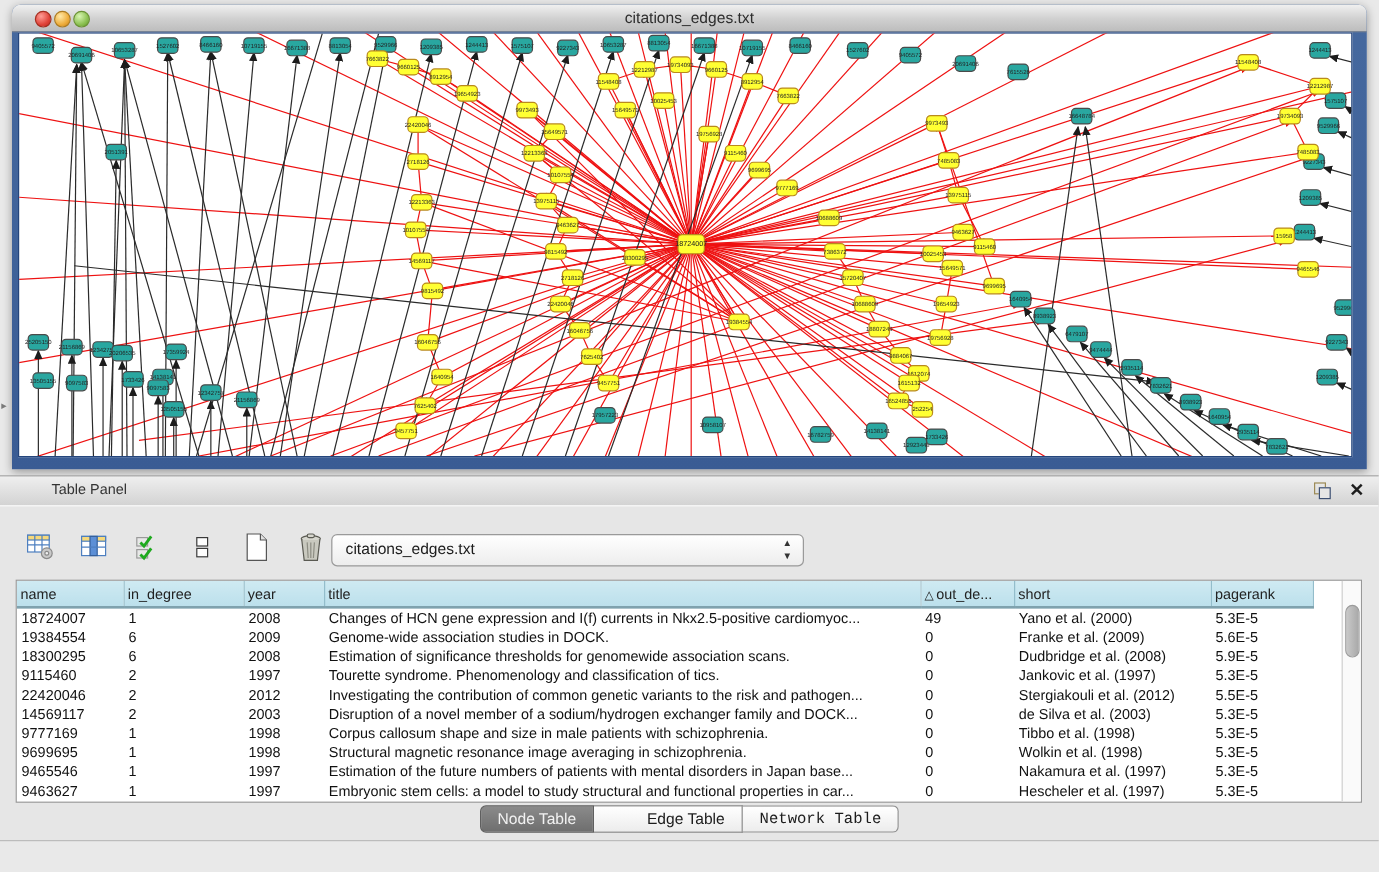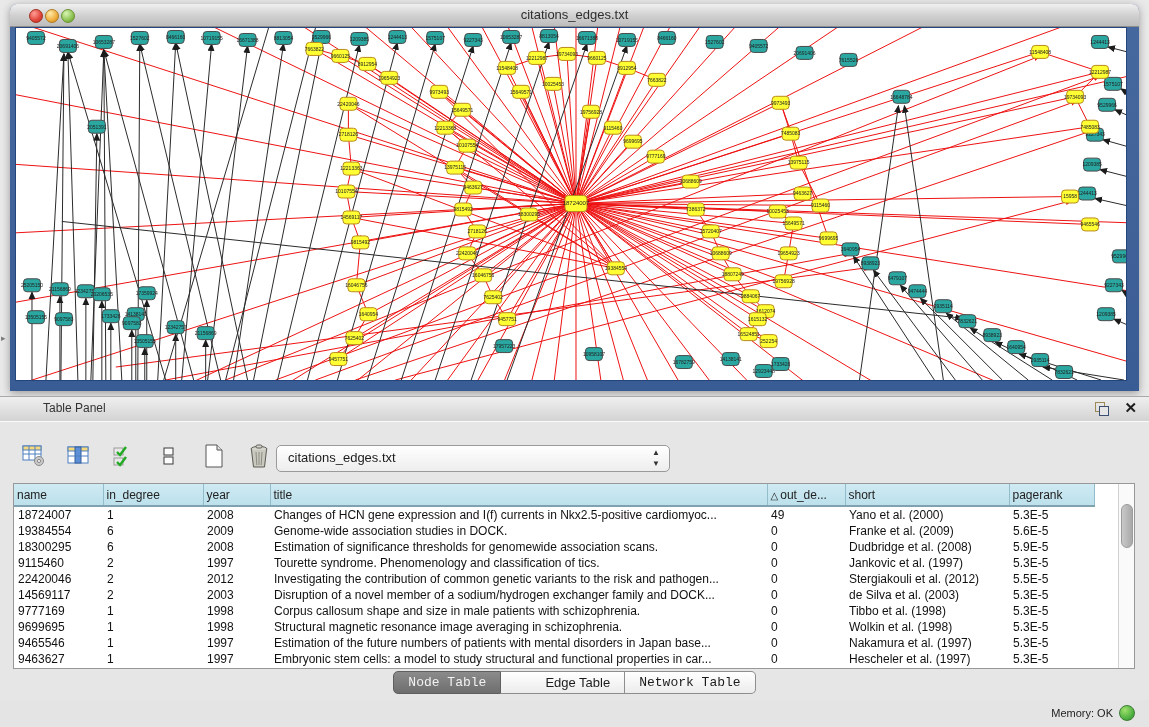--- a/index.html
+++ b/index.html
@@ -70,7 +70,7 @@
   .seg.first{border-radius:5px 0 0 5px;}
   .seg.mid{border-left:none;padding-left:44px;}
   .seg.last{border-radius:0 5px 5px 0;border-left:none;font-family:Liberation Mono, monospace;}
-  .seg.active{background:linear-gradient(180deg,#8b8b8b,#6e6e6e);color:#f2f2f2;border-color:#5f5f5f;font-family:Liberation Mono, monospace;}
+  .seg.active{background:linear-gradient(180deg,#8b8b8b,#6e6e6e);color:#f2f2f2;border-color:#5f5f5f;}
 
   
   .statusbar{position:absolute;left:0;right:0;top:700px;height:27px;background:#e4e4e4;}

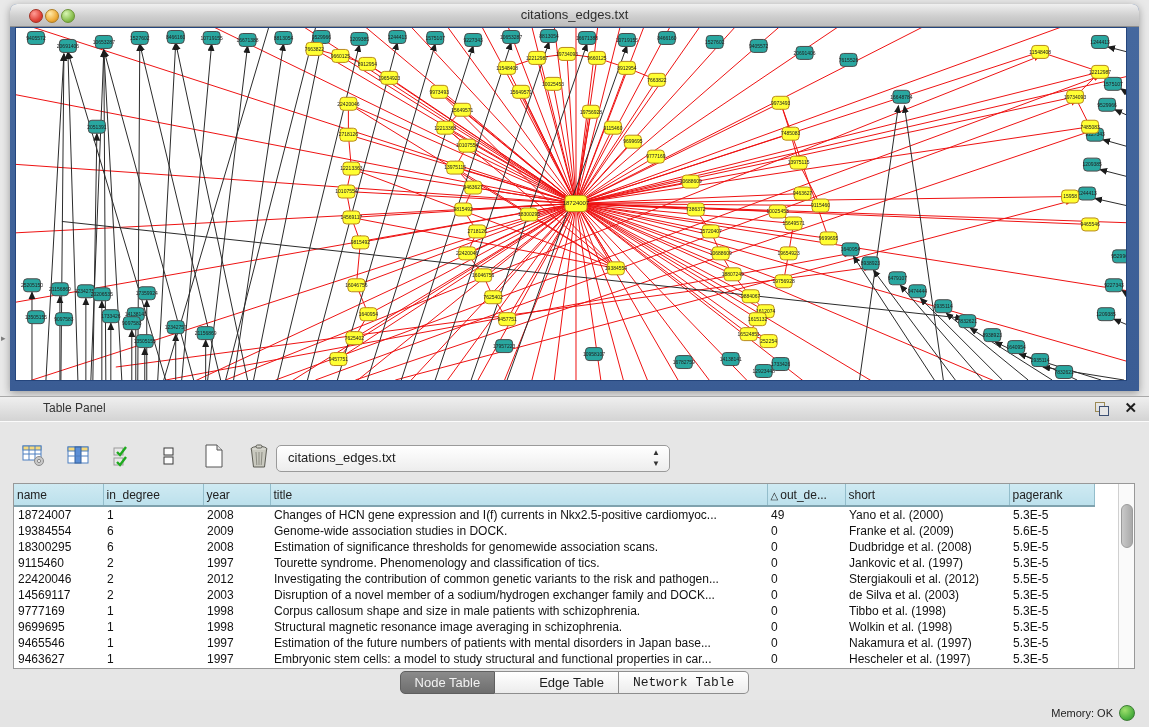--- a/index.html
+++ b/index.html
@@ -1075,10 +1075,6 @@
     </div>
   </div>
 
-  <div class="statusbar">
-    <span class="mem-label">Memory: OK</span>
-    <span class="mem-dot"></span>
-  </div>
 
 </div>
 

